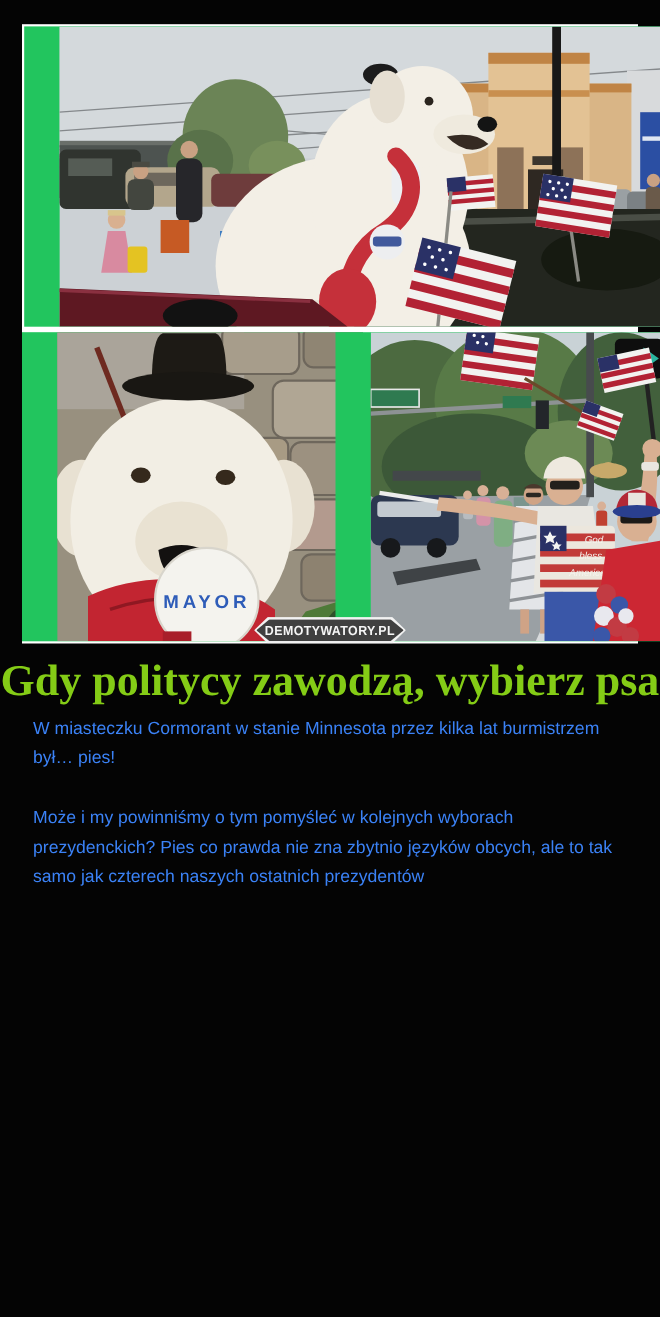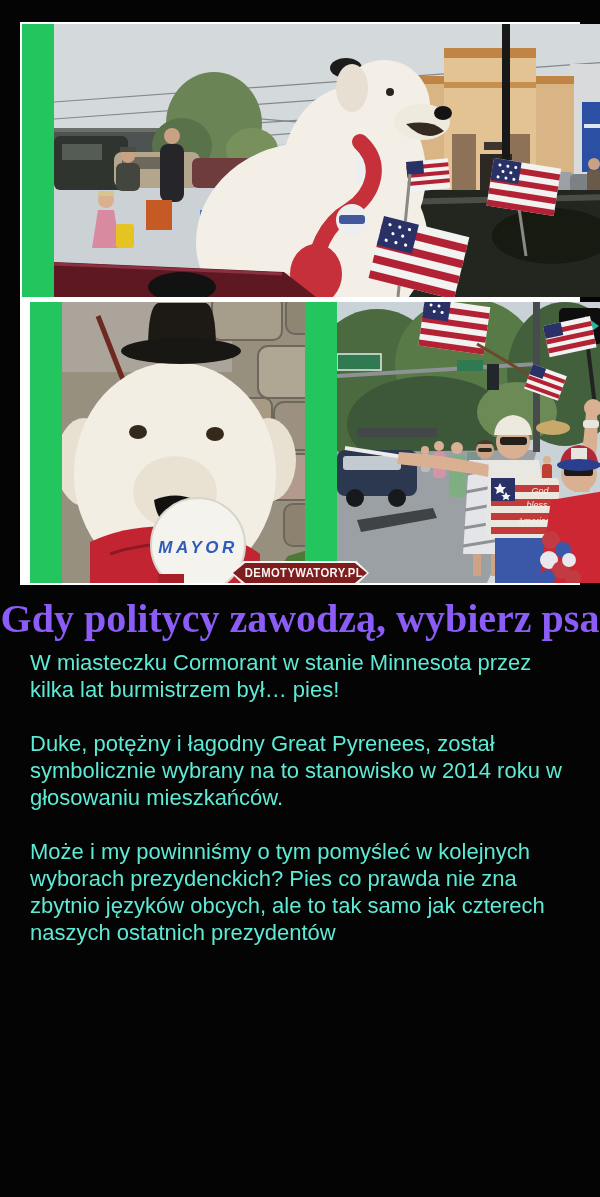--- a/index.html
+++ b/index.html
@@ -9,7 +9,7 @@
   .ph{position:absolute;overflow:hidden;background:#22c55e;padding-left:32px;}
   .ph svg{display:block;width:100%;height:100%;}
   .ph-top{left:2px;top:2px;width:556px;height:273px;}
-  .ph-bl{left:10px;top:280px;width:278px;height:281px;font-style:italic;}
+  .ph-bl{left:0;top:280px;width:278px;height:281px;}
   .ph-br{left:285px;top:280px;width:273px;height:281px;}
   .wm-outer{position:absolute;left:50%;top:561px;transform:translateX(-50%);
             width:138px;height:24px;background:#f2f2f2;

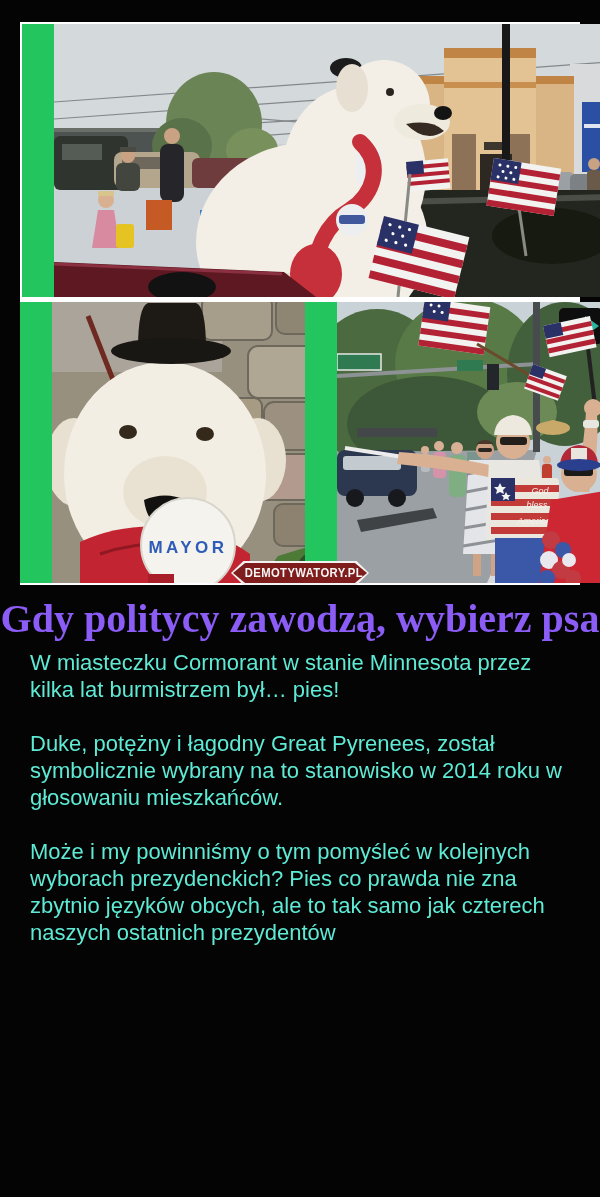--- a/index.html
+++ b/index.html
@@ -14,9 +14,9 @@
   .wm-outer{position:absolute;left:50%;top:561px;transform:translateX(-50%);
             width:138px;height:24px;background:#f2f2f2;
             clip-path:polygon(0 50%,9% 0,91% 0,100% 50%,91% 100%,9% 100%);}
-  .wm-inner{position:absolute;left:2px;top:2px;right:2px;bottom:2px;background:#7f1d1d;
+  .wm-inner{position:absolute;left:2px;top:2px;right:2px;bottom:2px;background:#404040;
             clip-path:polygon(0 50%,9% 0,91% 0,100% 50%,91% 100%,9% 100%);
-            display:flex;align-items:center;justify-content:flex-end;}
+            display:flex;align-items:center;justify-content:center;}
   .wm-text{color:#f5f5f5;font-size:12px;font-weight:bold;letter-spacing:.4px;
            transform:scaleX(.94);white-space:nowrap;}
   .title{position:absolute;left:0;top:593px;width:100%;text-align:center;

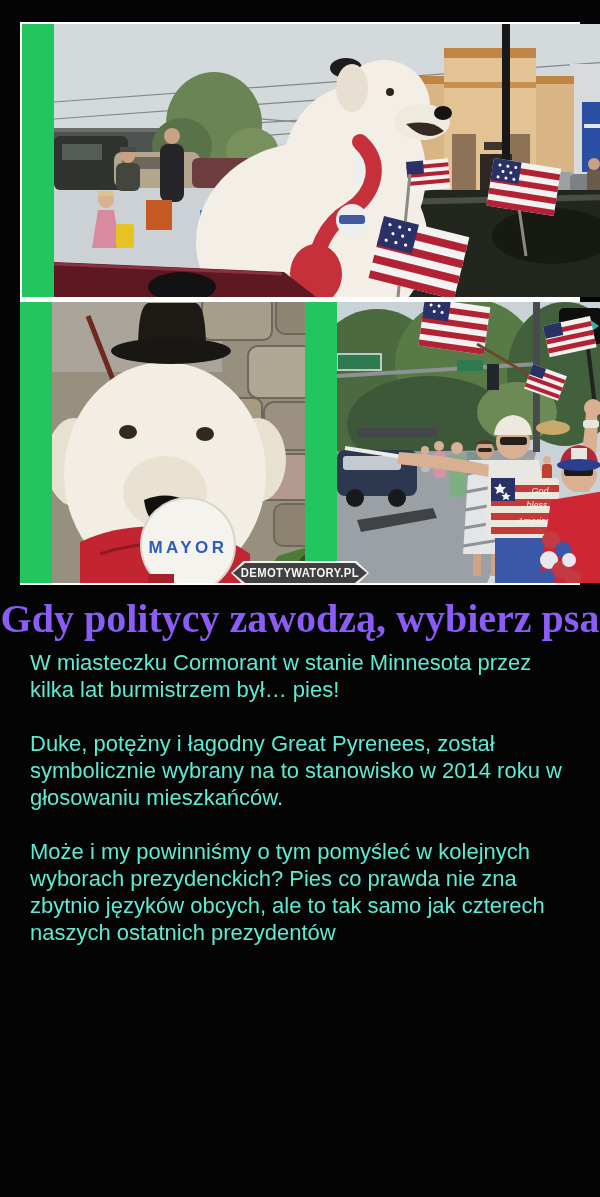--- a/index.html
+++ b/index.html
@@ -359,7 +359,7 @@
     </div>
   </div>
 
-  <div class="title" style="color: #8b5cf6;">Gdy politycy zawodzą, wybierz psa</div>
+  <div class="title" style="color: #84cc16;">Gdy politycy zawodzą, wybierz psa</div>
 
   <div class="body-text">
     <p>W miasteczku Cormorant w stanie Minnesota przez kilka lat burmistrzem był… pies!</p>

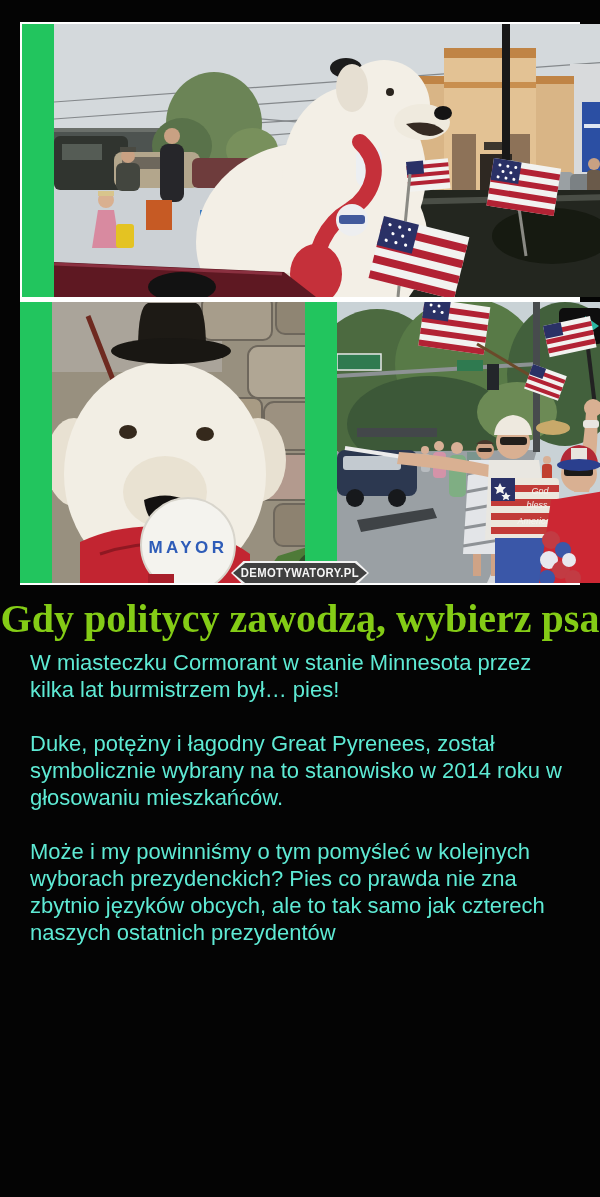--- a/index.html
+++ b/index.html
@@ -23,7 +23,7 @@
          font-family:"Liberation Serif",serif;font-weight:bold;font-size:40px;
          line-height:52px;}
   .body-text{position:absolute;left:30px;top:649px;width:540px;
-             font-size:22px;line-height:27px;color:#5eead4;}
+             font-size:16px;line-height:27px;color:#3b82f6;}
   .body-text p{margin:0 0 27px 0;white-space:pre-wrap;}
   .body-text p:last-child{margin-bottom:0;margin-top:26px;}
 </style>

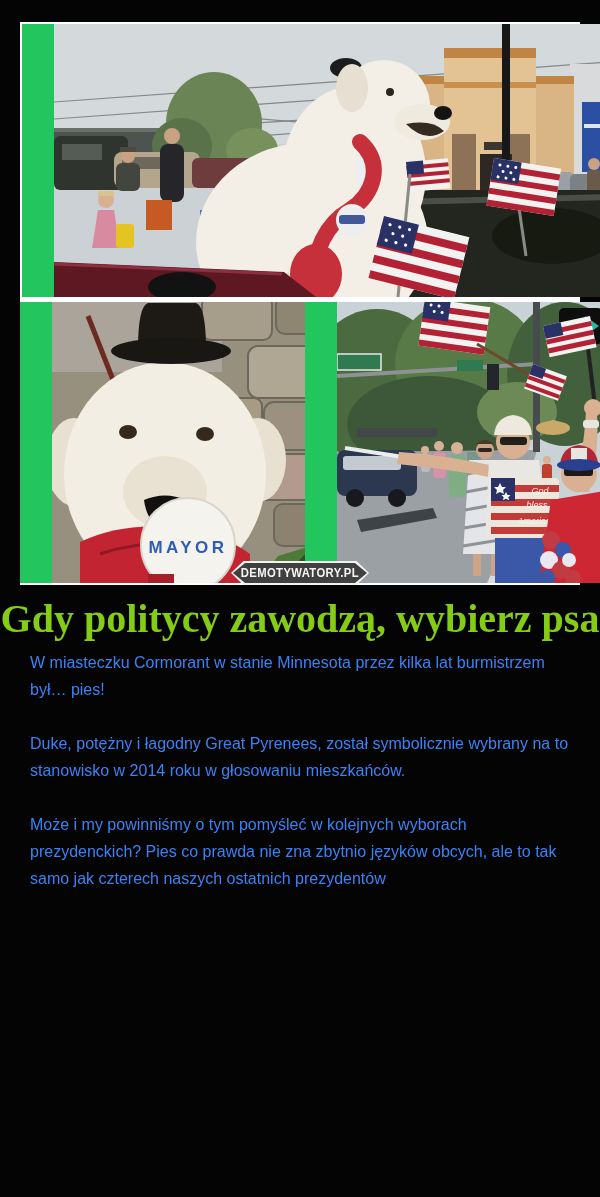--- a/index.html
+++ b/index.html
@@ -363,7 +363,6 @@
 
   <div class="body-text">
     <p>W miasteczku Cormorant w stanie Minnesota przez kilka lat burmistrzem był… pies!</p>
-    <p>Duke, potężny i łagodny Great Pyrenees, został symbolicznie wybrany na to stanowisko w 2014 roku w głosowaniu mieszkańców.</p>
     <p>Może i my powinniśmy o tym pomyśleć w kolejnych wyborach prezydenckich? Pies co prawda nie zna zbytnio języków obcych, ale to tak samo jak czterech naszych ostatnich prezydentów</p>
   </div>
 

